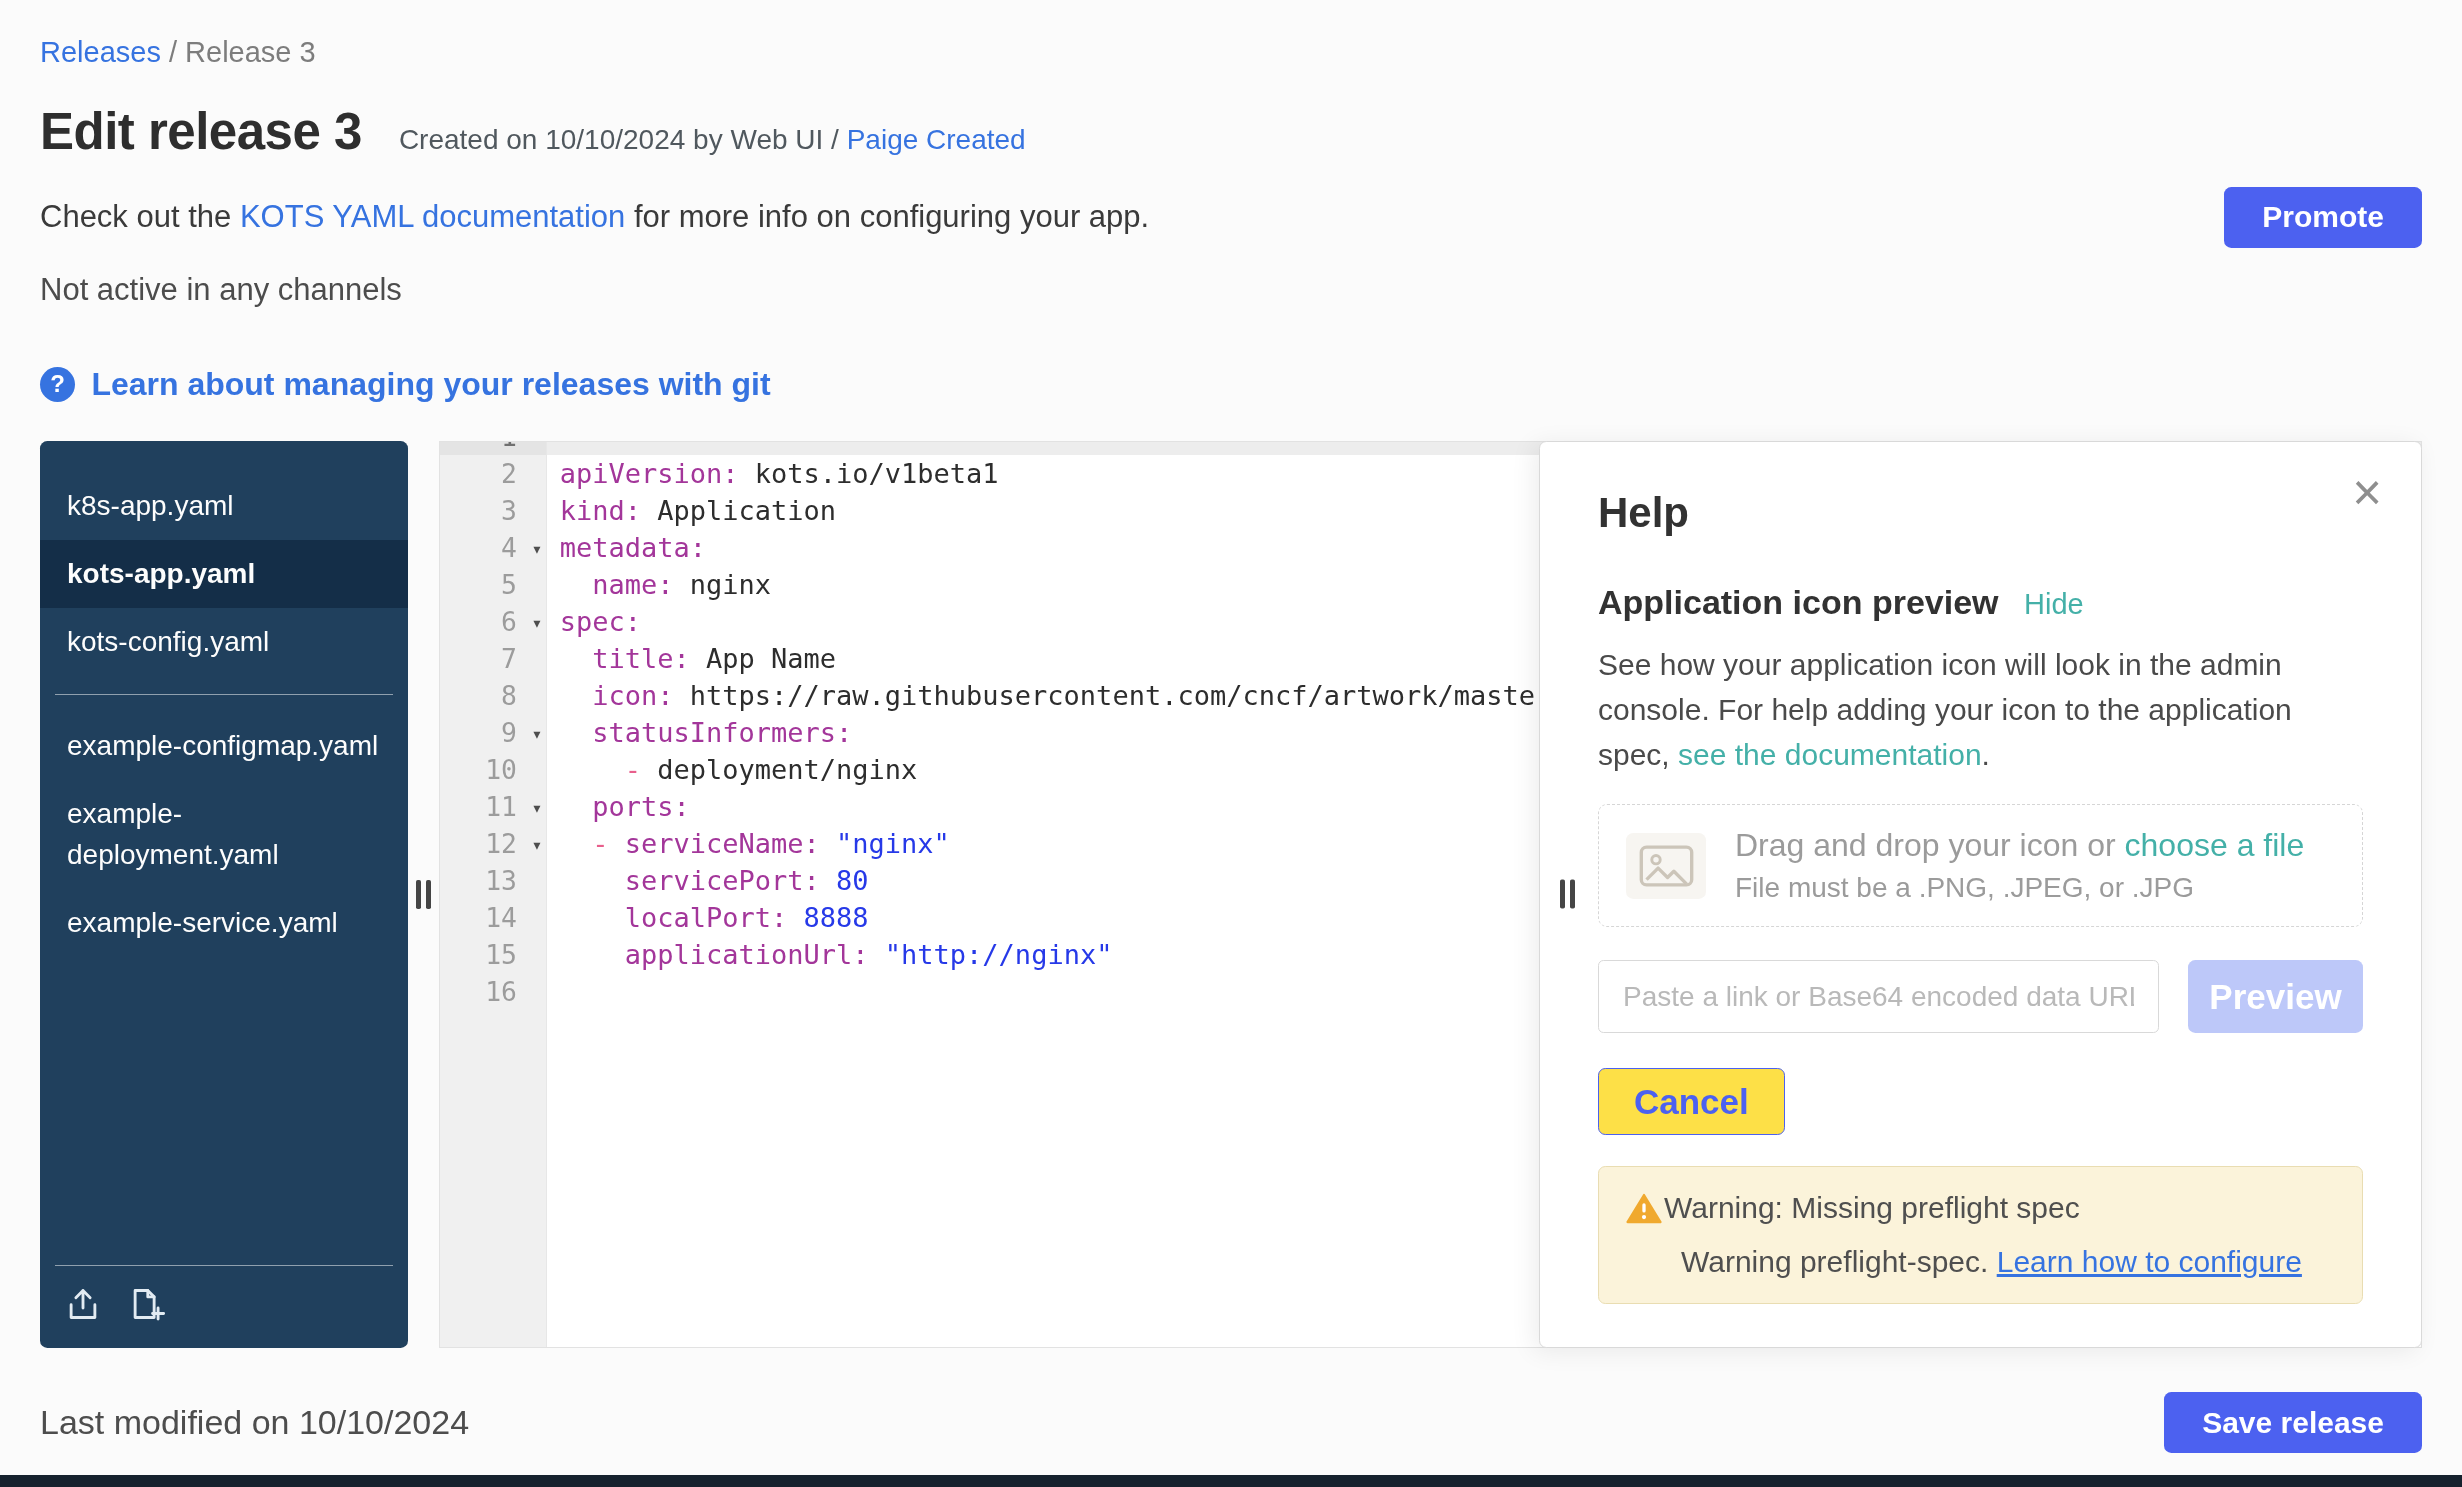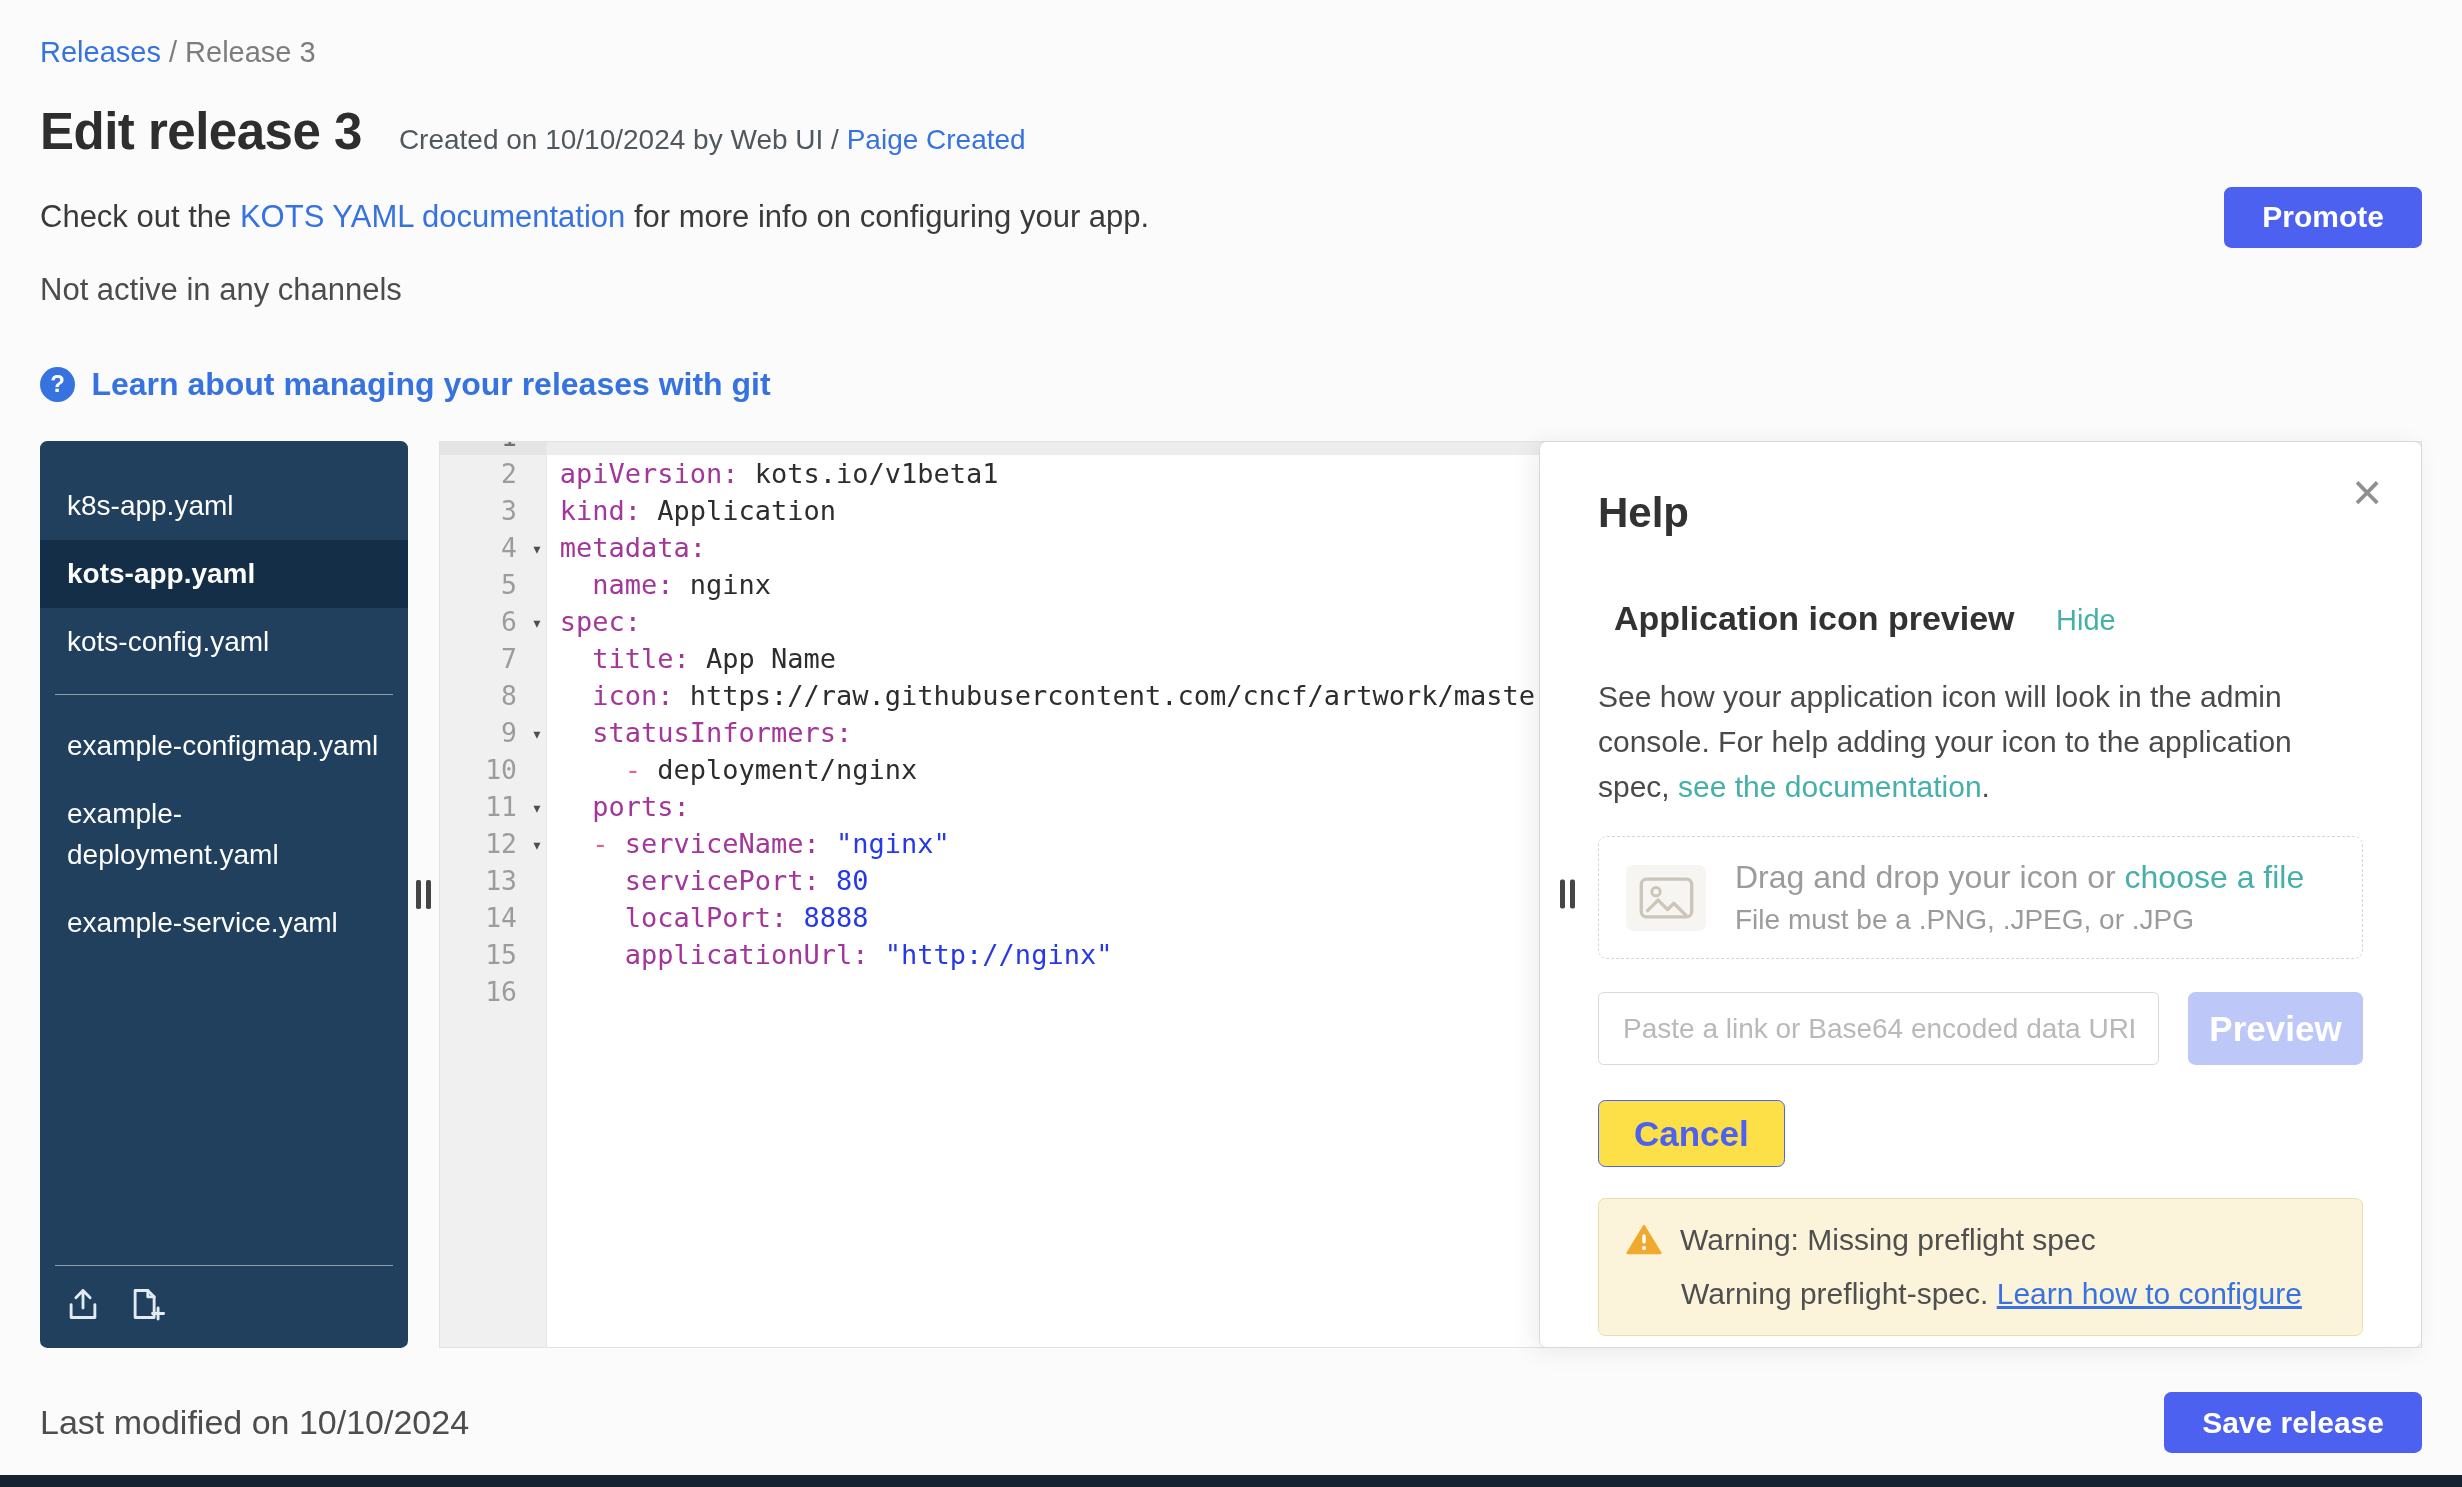--- a/index.html
+++ b/index.html
@@ -102,7 +102,7 @@
   }
   .help-panel h2 { margin: 7.3px 0 0 0; font-size: 42px; font-weight: 600; color: #323232; }
   .section-row { margin-top: 46px; display: flex; align-items: baseline; gap: 25.5px; }
-  .section-row h3 { margin: 16px; font-size: 34px; font-weight: 700; color: #323232; }
+  .section-row h3 { margin: 0; font-size: 34px; font-weight: 700; color: #323232; }
   .section-row a { font-size: 29px; }
   .help-body { margin: 20px 0 0 0; font-size: 30px; line-height: 1.5; color: #4a4a4a; }
   .dropzone {

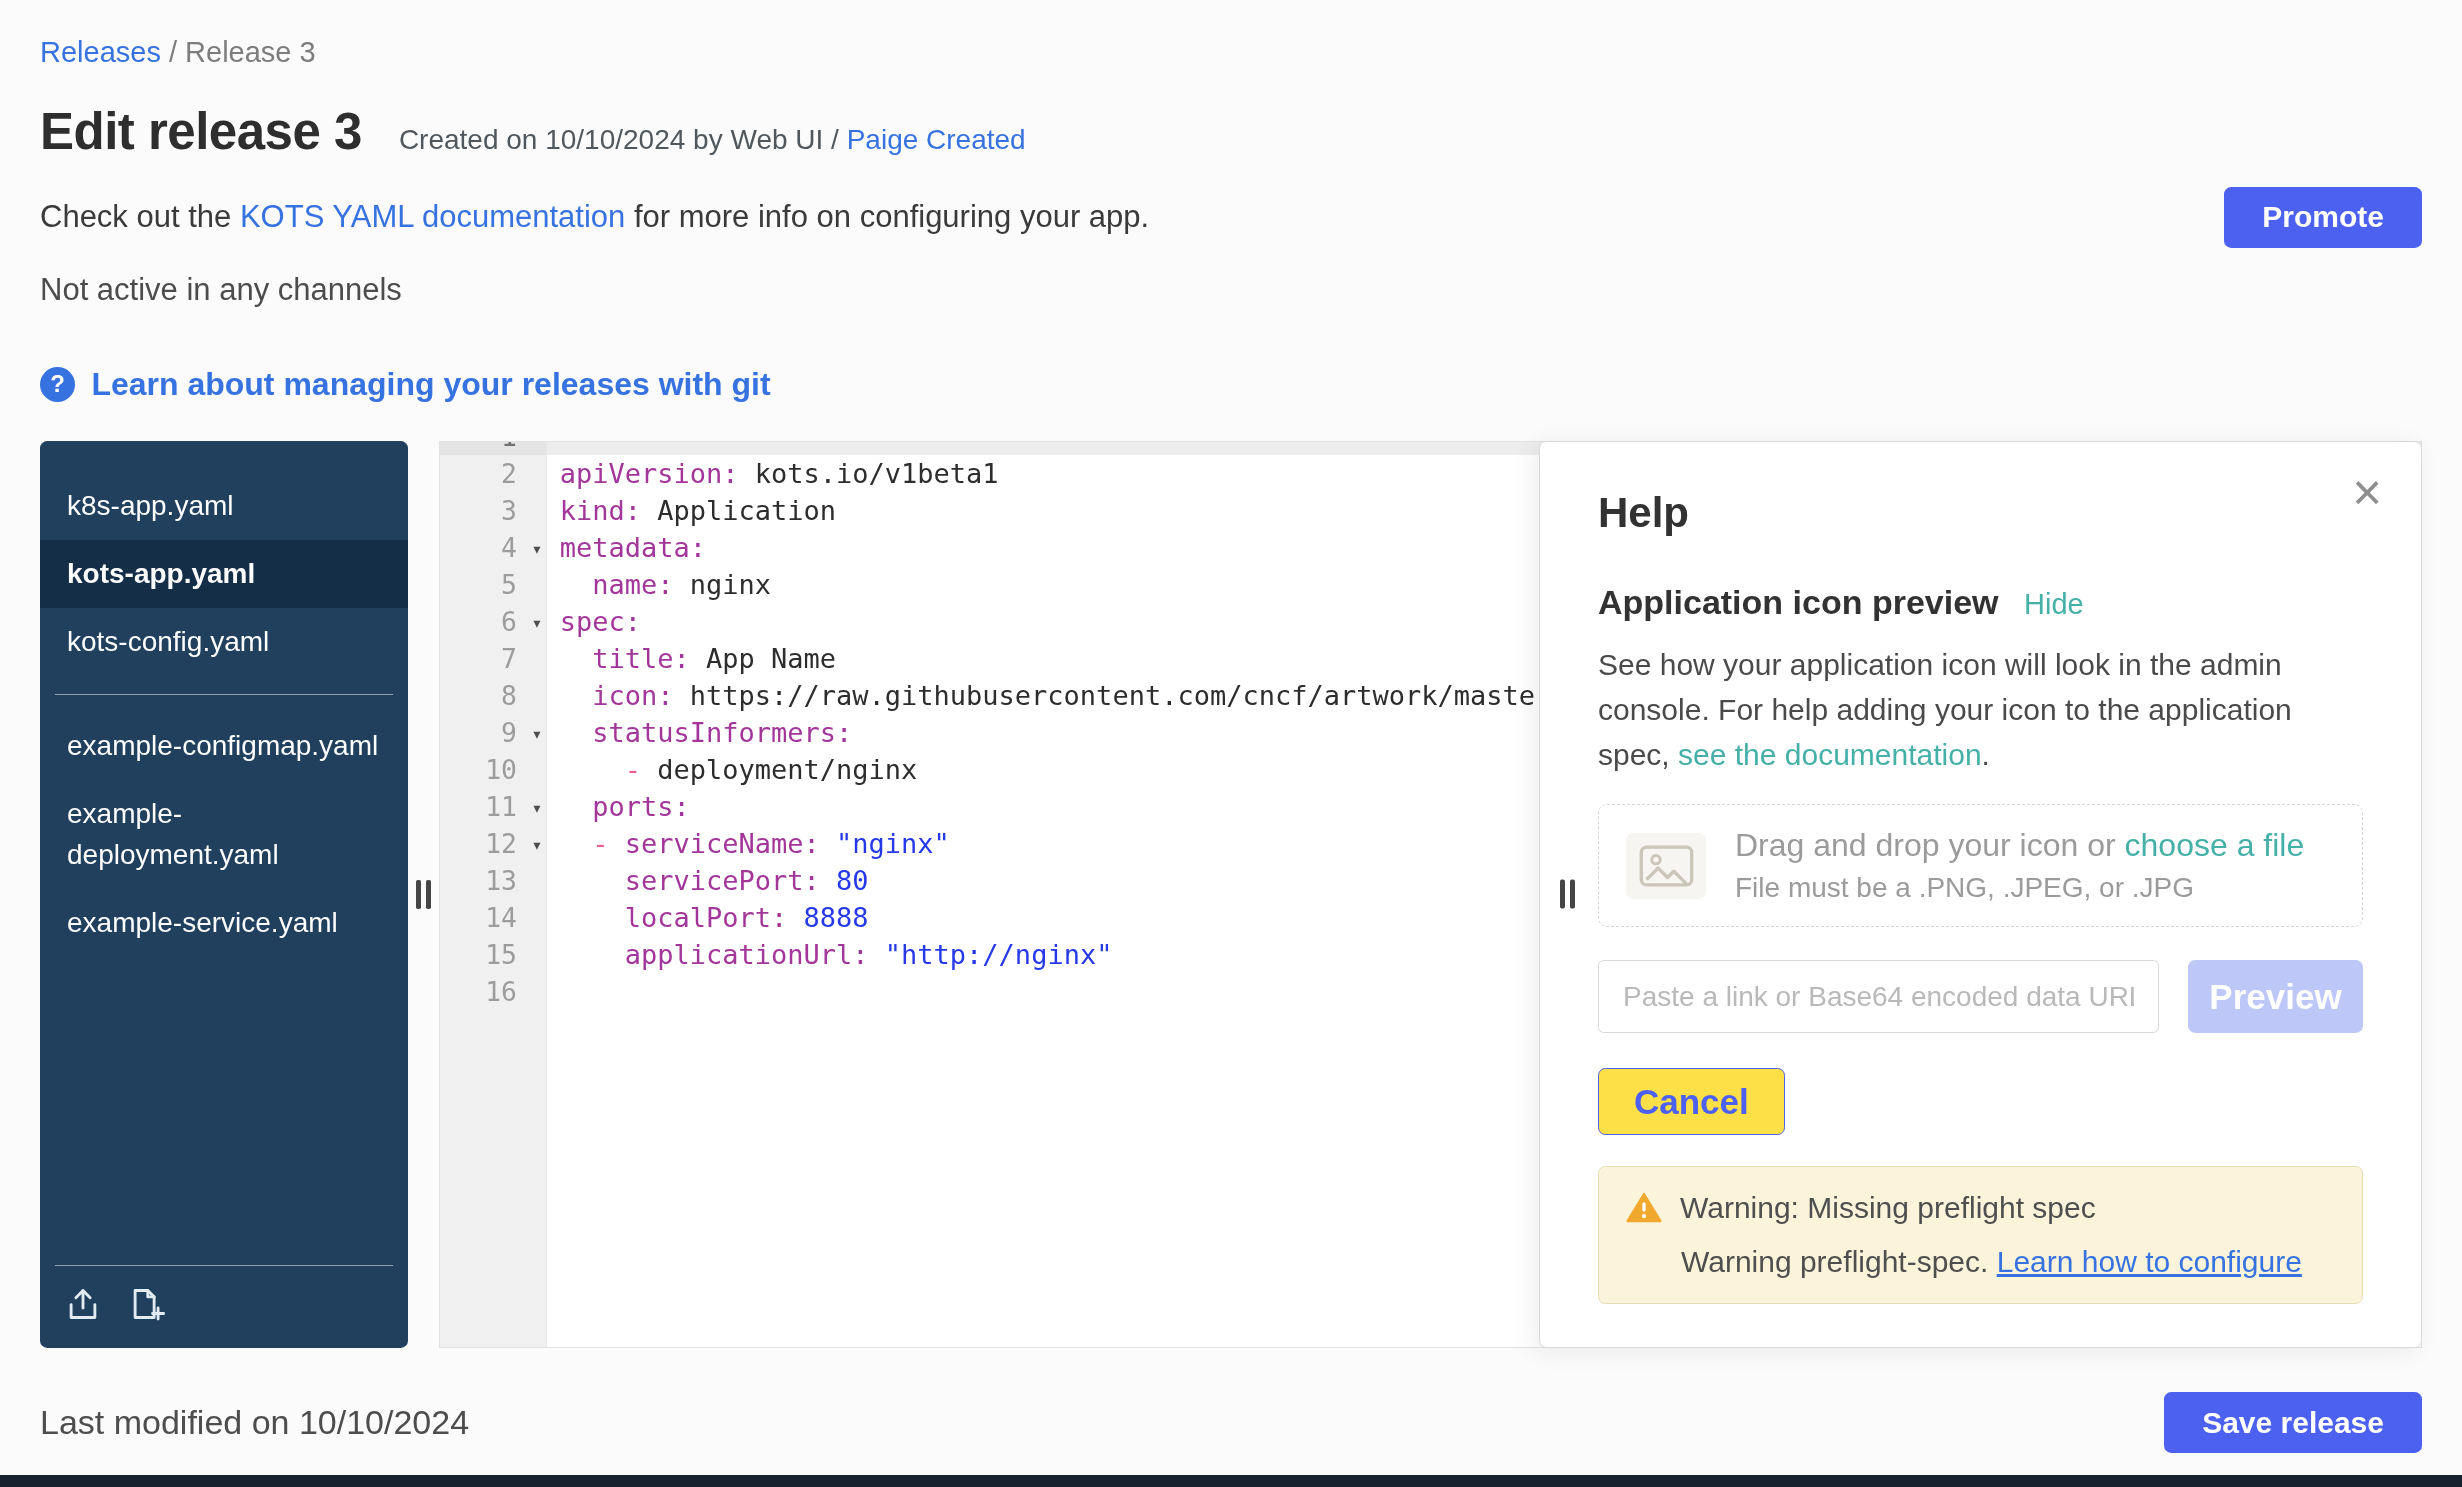--- a/index.html
+++ b/index.html
@@ -135,7 +135,7 @@
     margin-top: 31px; background: var(--warn-bg); border: 0.9px solid var(--warn-border);
     border-radius: 7.3px; padding: 24px 27px; font-size: 30px; color: #4f4f4f;
   }
-  .warn-row { display: flex; align-items: flex-start; gap: 18px; }
+  .warn-row { display: flex; align-items: center; gap: 2px; }
   .warn-icon { display: inline-flex; flex-shrink: 0; }
   .warn-icon svg { width: 36px; height: 33px; }
   .warn-row2 { margin-top: 20px; margin-left: 55px; }

